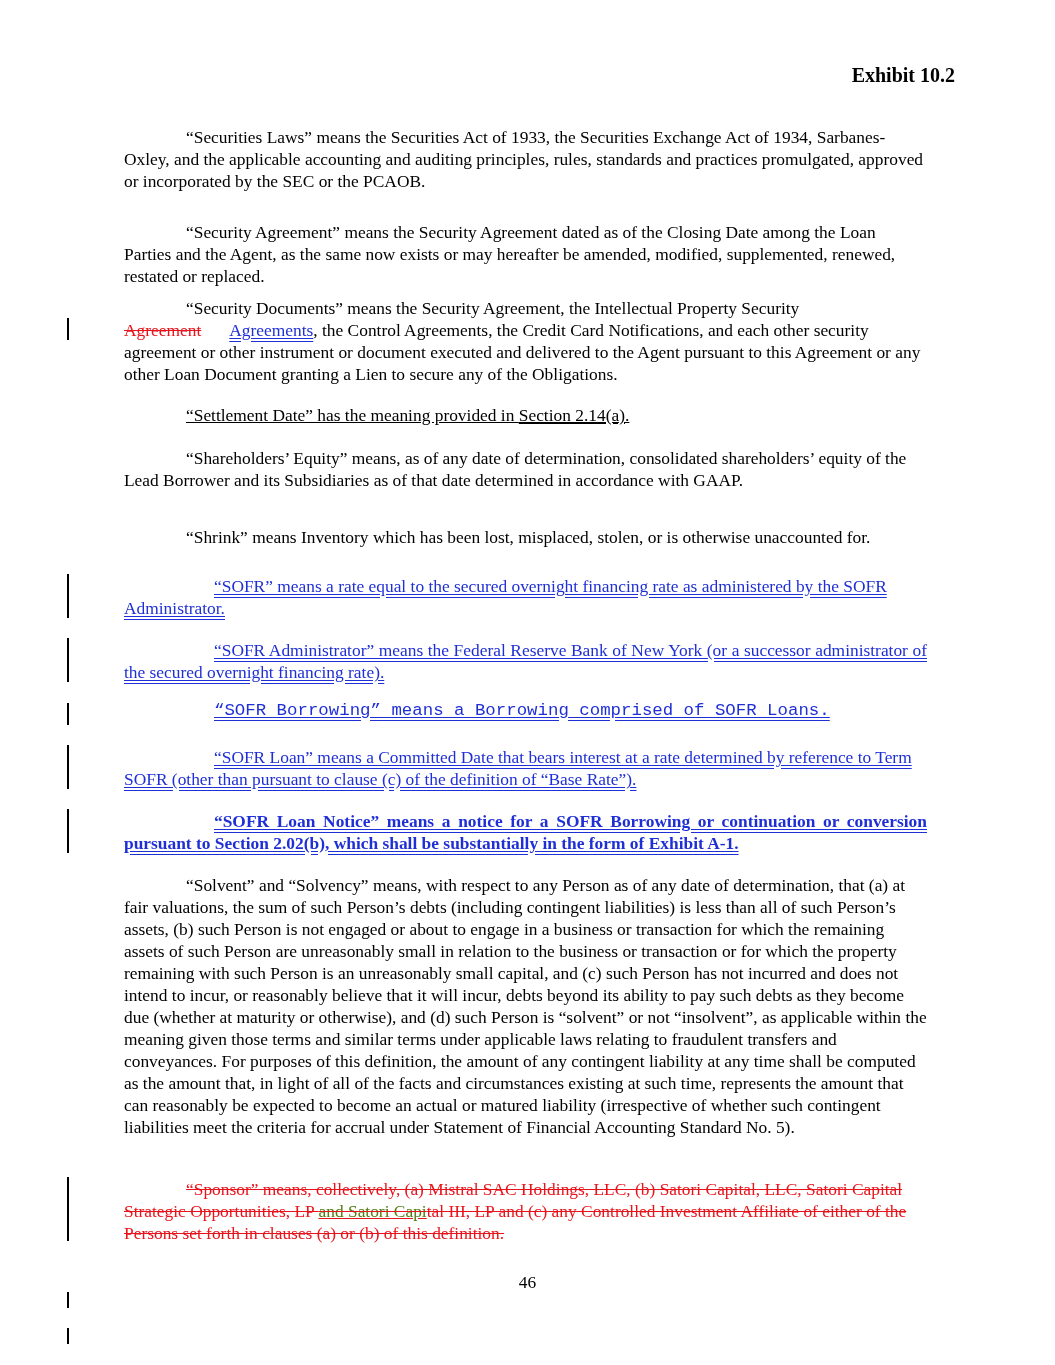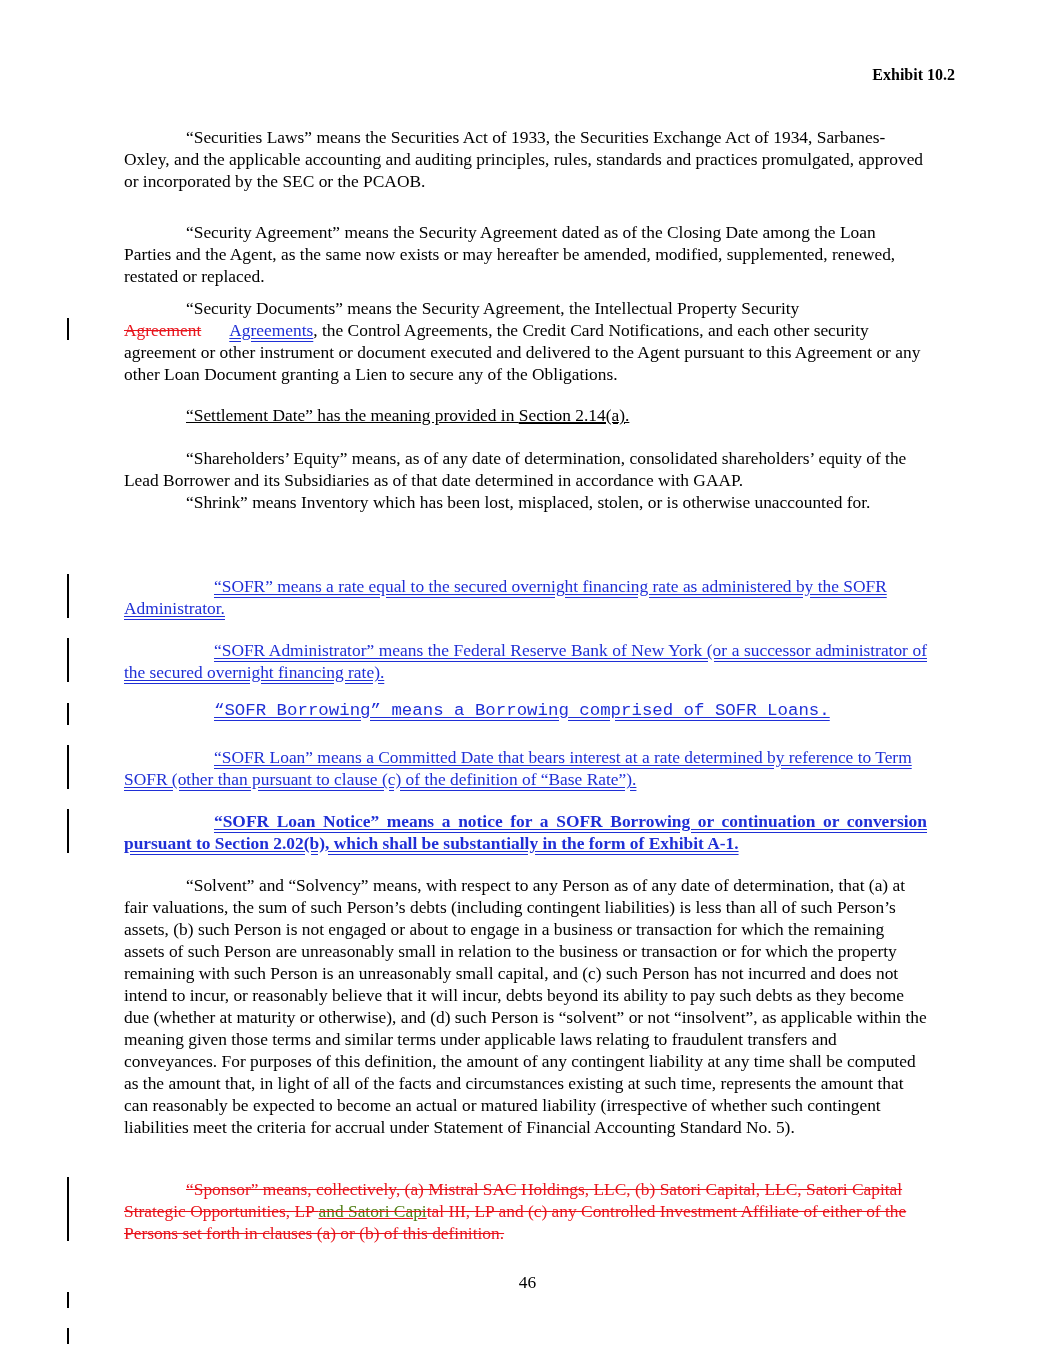--- a/index.html
+++ b/index.html
@@ -10,7 +10,7 @@
   }
   .exhibit {
     position: absolute; top: 64px; right: 100px;
-    font-weight: bold; font-size: 16px;
+    font-weight: bold; font-size: 20px;
   }
   .para {
     position: absolute; left: 124px; width: 803px;

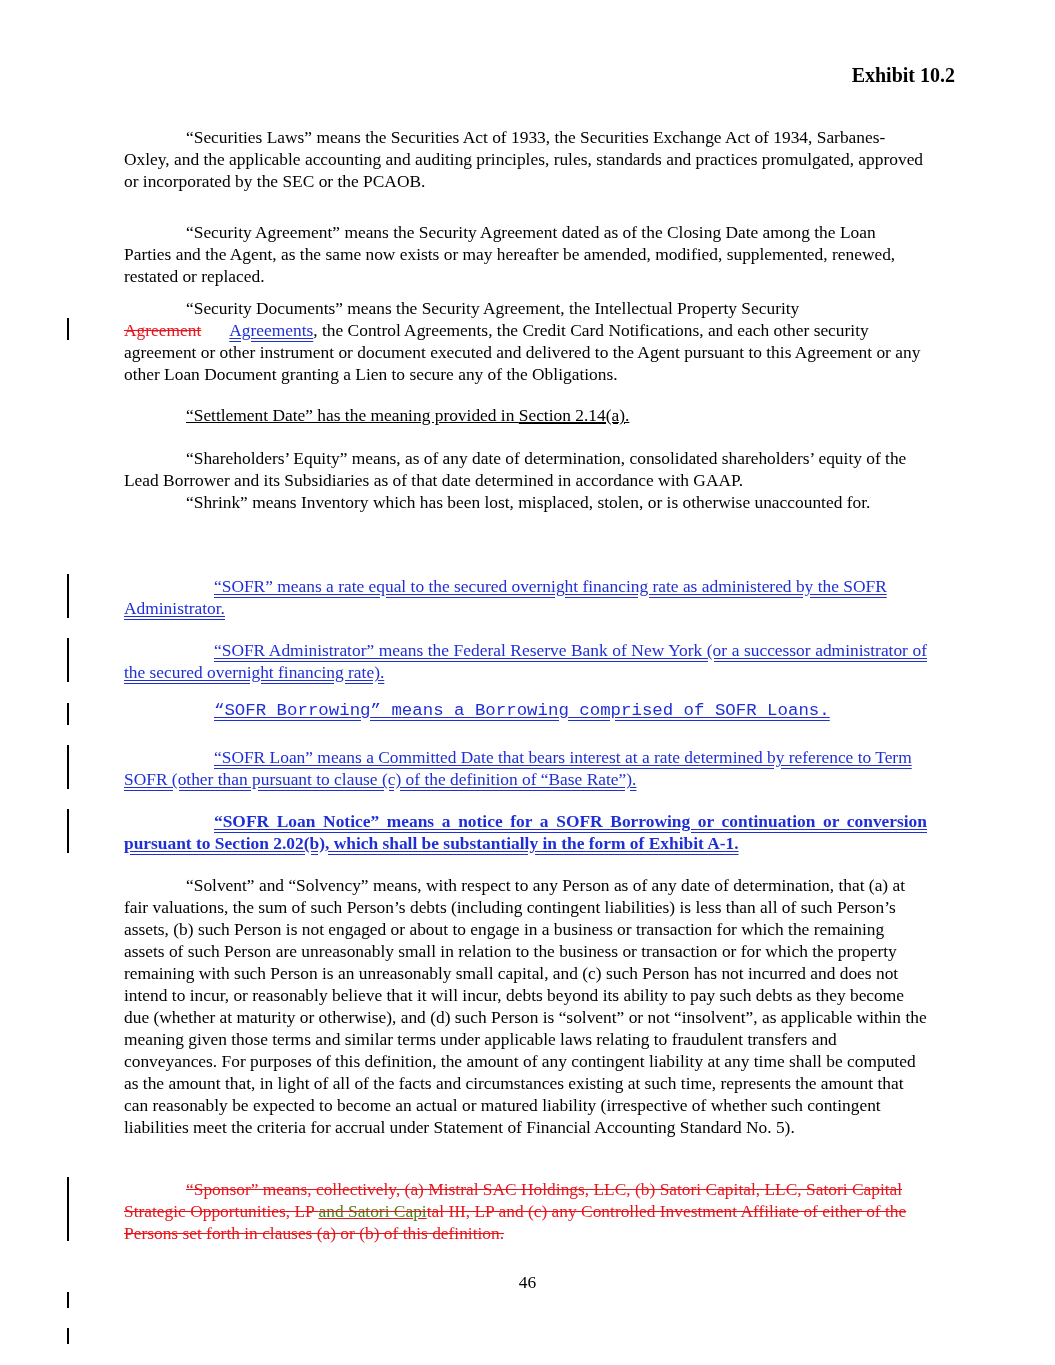--- a/index.html
+++ b/index.html
@@ -45,7 +45,7 @@
 
 <p class="para" style="top:447px;"><span class="indent"></span><span>“Shareholders’ Equity” means, as of any date of determination, consolidated shareholders’ equity of the Lead Borrower and its Subsidiaries as of that date determined in accordance with GAAP.</span></p>
 
-<p class="para" style="top:491px;"><span class="indent"></span><span>“Shrink” means Inventory which has been lost, misplaced, stolen, or is otherwise unaccounted for.</span></p>
+<p class="para" style="top:526px;"><span class="indent"></span><span>“Shrink” means Inventory which has been lost, misplaced, stolen, or is otherwise unaccounted for.</span></p>
 
 <div class="changebar" style="top:574px;height:44px;"></div>
 <p class="para" style="top:575px;"><span class="indent"></span><span class="ins-dbl">“SOFR” means a rate equal to the secured overnight financing rate as administered by the SOFR Administrator.</span></p>

